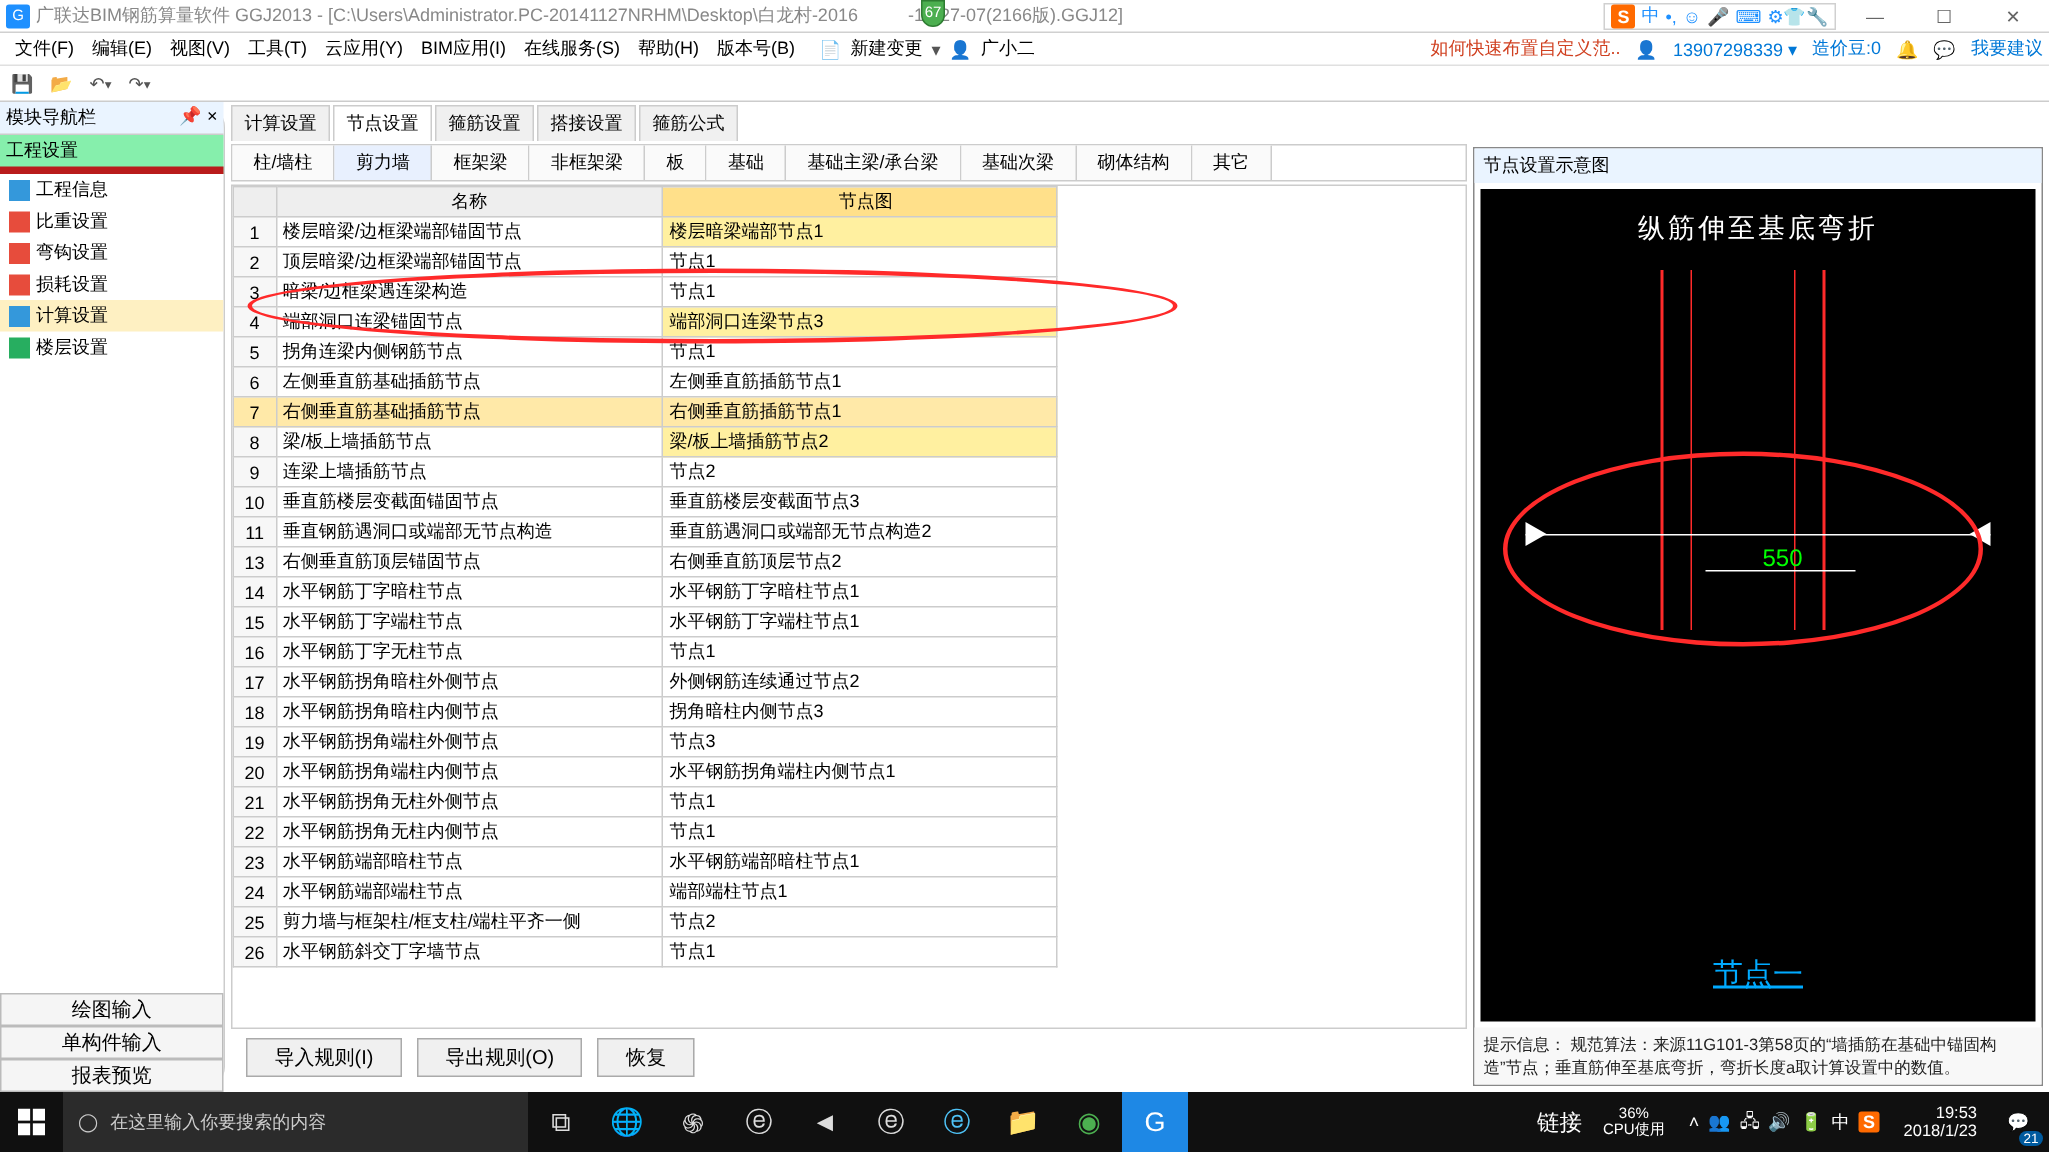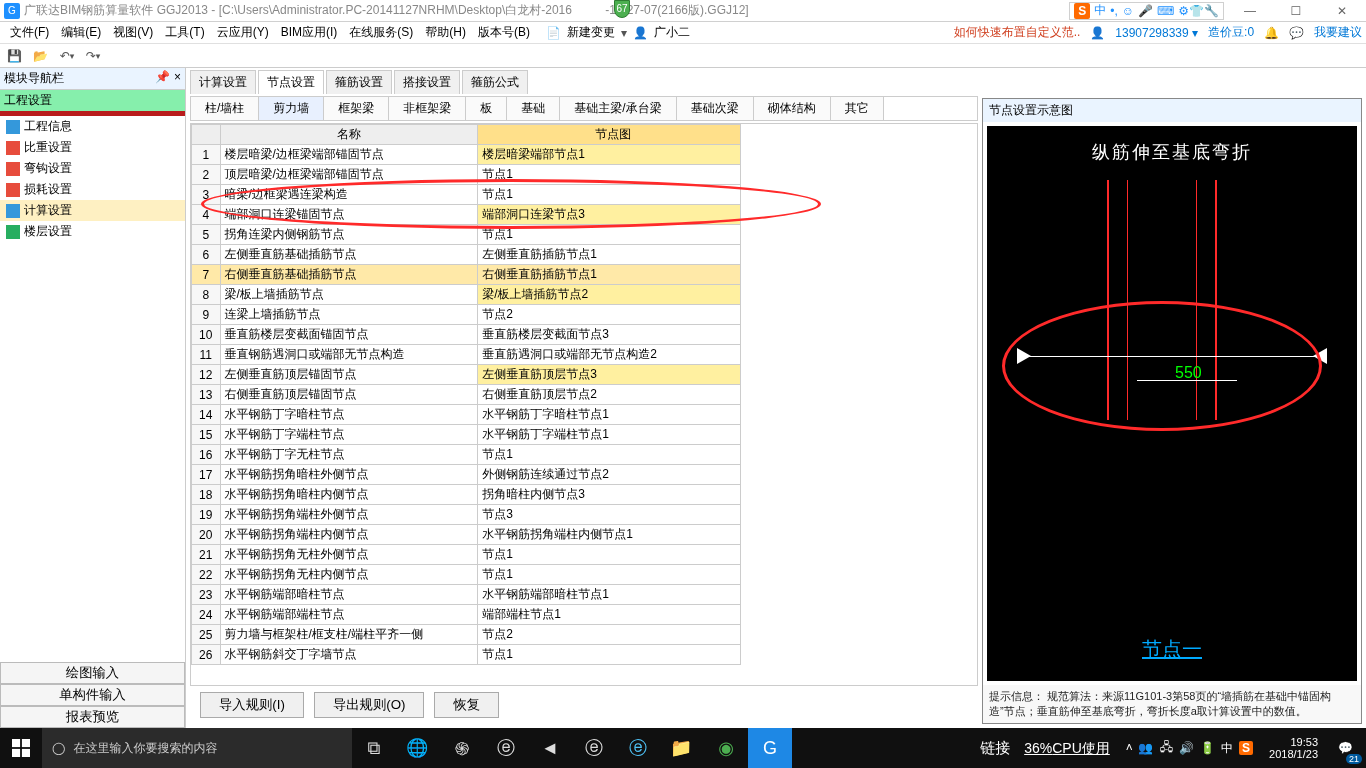--- a/index.html
+++ b/index.html
@@ -32,7 +32,7 @@
 
 
 .main { display: flex; height: calc(100% - 68px - 40px); }
-.left-panel { width: 186px; border-right: 1px solid #ccc; display:flex; flex-direction:column; }
+.left-panel { width: 150px; border-right: 1px solid #ccc; display:flex; flex-direction:column;border-radius:17px; }
 .left-header { background:#eaf4ff; padding:2px 4px; display:flex; justify-content:space-between; border-bottom:1px solid #ccc;}
 .left-sub { background:#86efac; padding:2px 4px; border-bottom:5px solid #b91c1c;}
 .nav-list { flex:1; overflow:auto; }

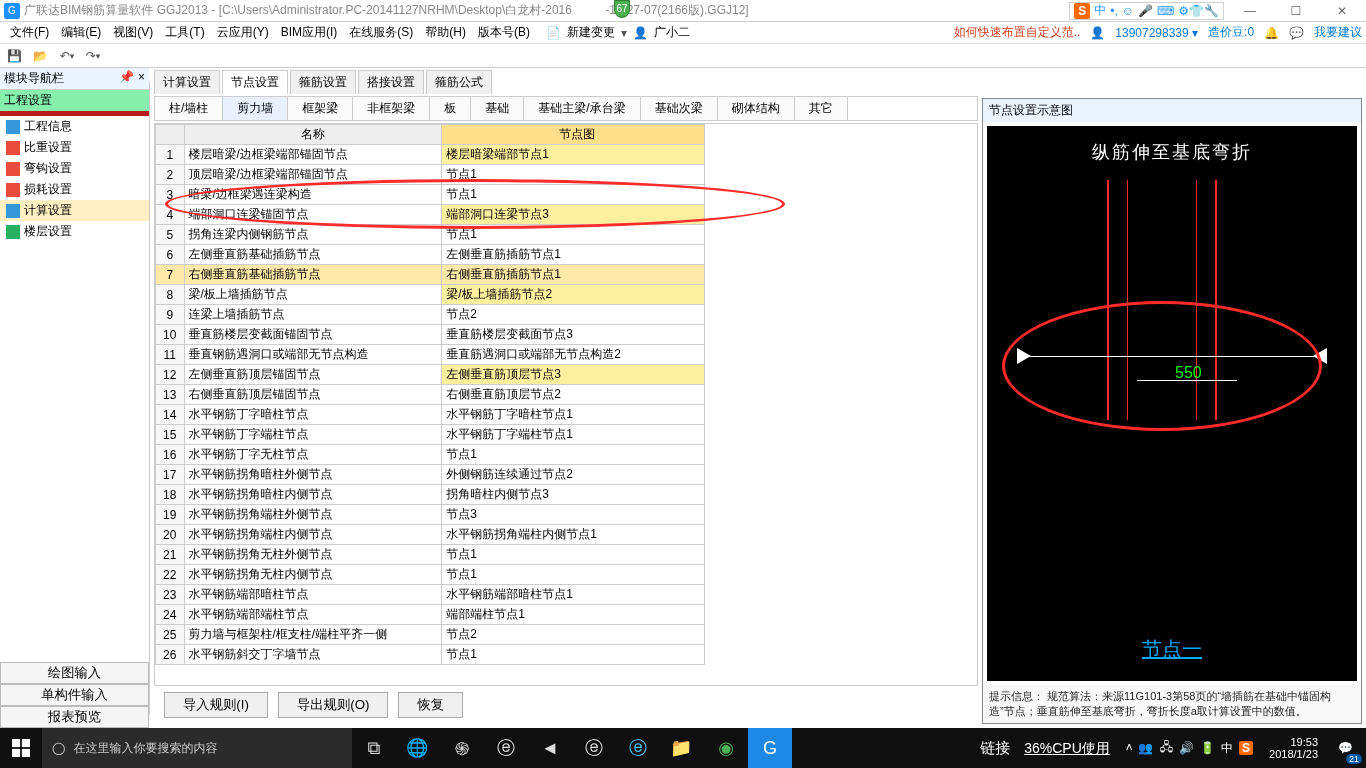--- a/index.html
+++ b/index.html
@@ -296,11 +296,6 @@
               <td>垂直钢筋遇洞口或端部无节点构造</td>
               <td>垂直筋遇洞口或端部无节点构造2</td>
             </tr>
-            <tr class="hl">
-              <td class="rownum">12</td>
-              <td>左侧垂直筋顶层锚固节点</td>
-              <td>左侧垂直筋顶层节点3</td>
-            </tr>
             <tr>
               <td class="rownum">13</td>
               <td>右侧垂直筋顶层锚固节点</td>

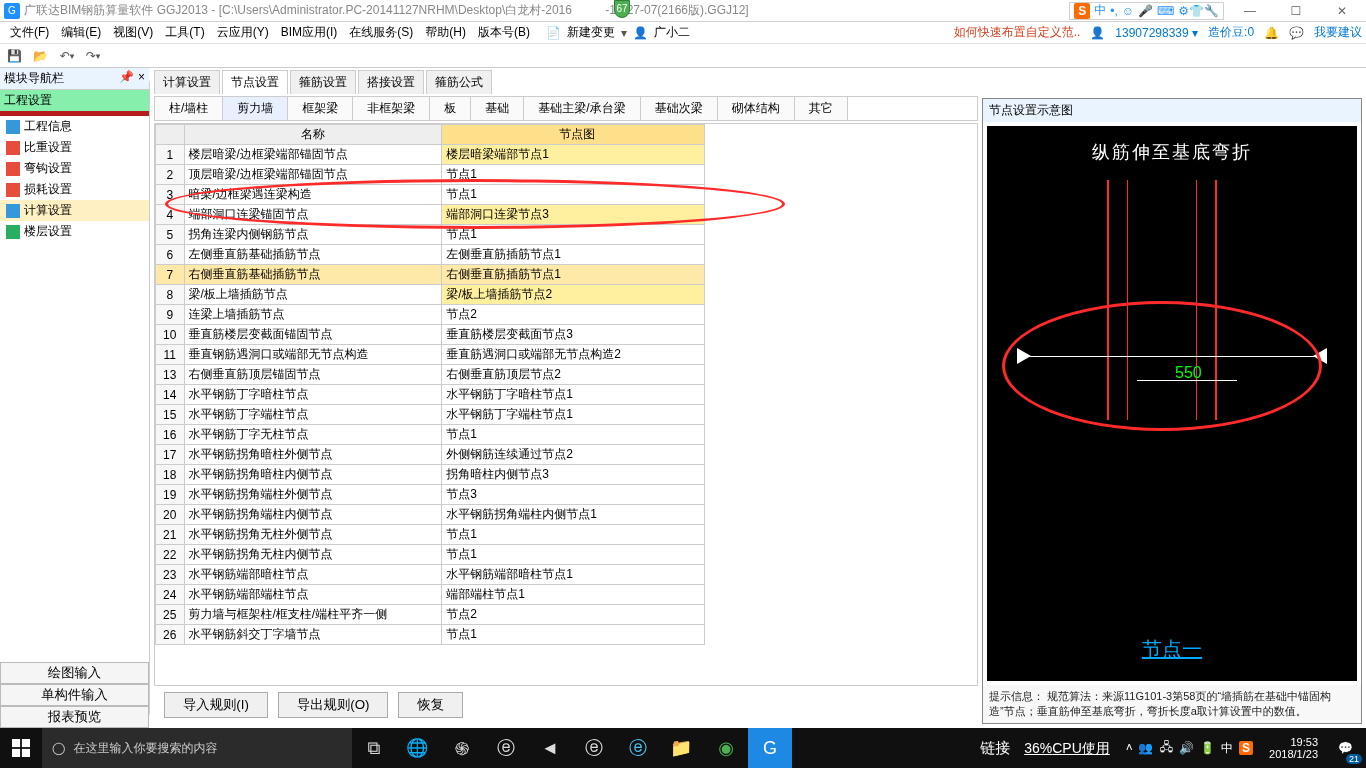--- a/index.html
+++ b/index.html
@@ -92,7 +92,7 @@
 .taskbar .search { display:flex; align-items:center; background:#2b2b2b; height:40px; width:310px; padding:0 10px; gap:8px; color:#ccc;}
 .taskbar .tb-icon{width:44px;height:40px;display:flex;align-items:center;justify-content:center;color:#ddd;font-size:18px;}
 .taskbar .spacer{flex:1;}
-.taskbar .perf{display:flex;align-items:center;font-size:14px;line-height:11px;padding:0 8px;text-decoration:underline;}
+.taskbar .perf{display:flex;flex-direction:column;align-items:center;font-size:10px;line-height:11px;padding:0 8px;}
 .taskbar .tray{display:flex;align-items:center;gap:6px;padding:0 8px;font-size:12px;}
 .taskbar .clock{display:flex;flex-direction:column;align-items:flex-end;font-size:11px;line-height:12px;padding:0 8px;}
 .taskbar .notif{width:40px;height:40px;display:flex;align-items:center;justify-content:center;position:relative;}

